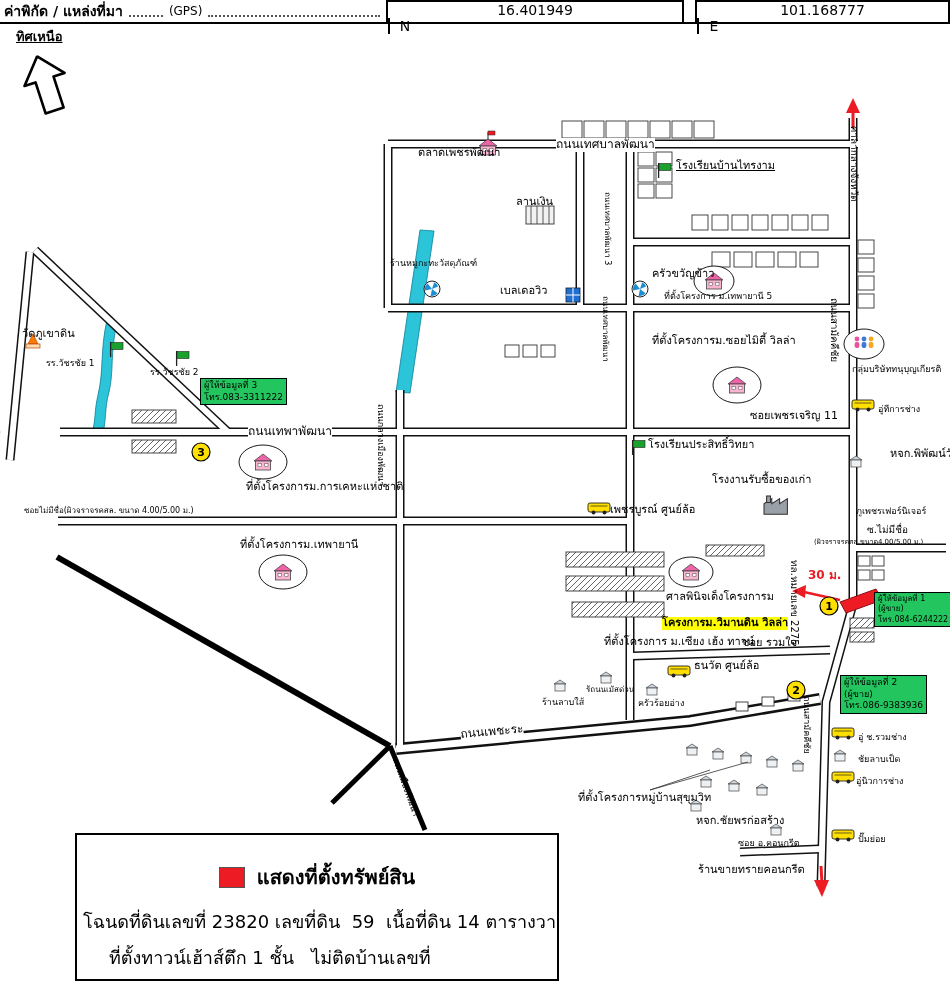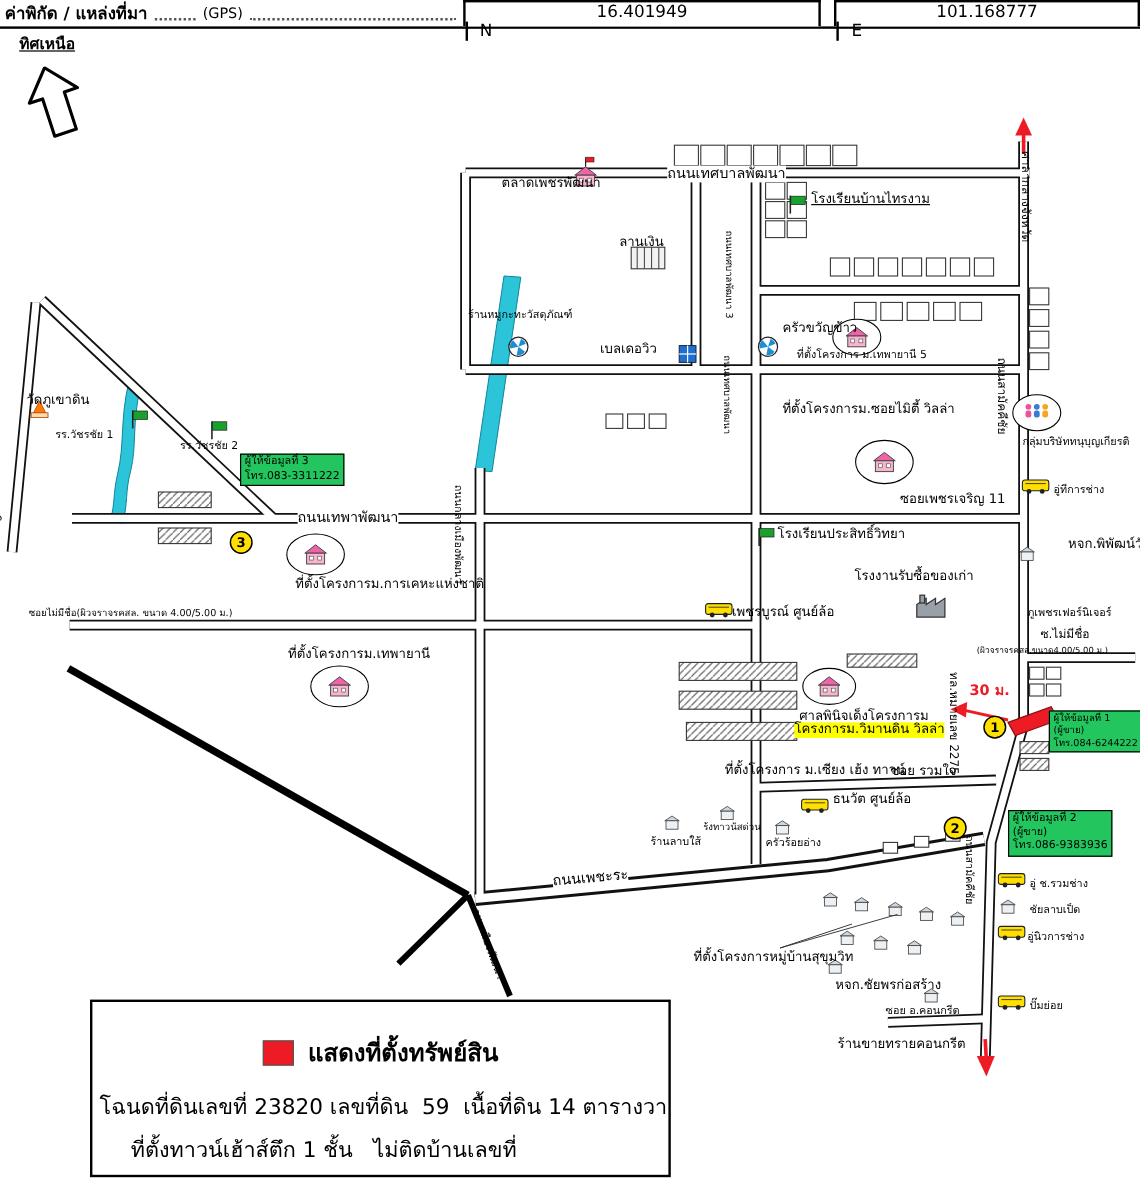--- a/index.html
+++ b/index.html
@@ -391,7 +391,7 @@
       <span class="map-label" style="left: 24px; top: 506px; font-size: 8px;">ซอยไม่มีชื่อ(ผิวจราจรคสล. ขนาด 4.00/5.00 ม.)</span>
       <span class="map-label" style="left: 240px; top: 539px;">ที่ตั้งโครงการม.เทพายานี</span>
       <span class="map-label" style="left: 666px; top: 591px;">ศาลพินิจเด็งโครงการม</span>
-      <span class="map-label" style="left: 662px; top: 602px; background: rgb(255, 255, 0);">โครงการม.วิมานดิน วิลล่า</span>
+      <span class="map-label" style="left: 662px; top: 617px; background: rgb(255, 255, 0); font-weight: bold;">โครงการม.วิมานดิน วิลล่า</span>
       <span class="map-label" style="left: 604px; top: 636px;">ที่ตั้งโครงการ ม.เซียง เฮ้ง ทาวน์</span>
       <span class="map-label" style="left: 742px; top: 637px;">ซอย รวมใจ</span>
       <span class="map-label" style="left: 694px; top: 660px;">ธนวัต ศูนย์ล้อ</span>

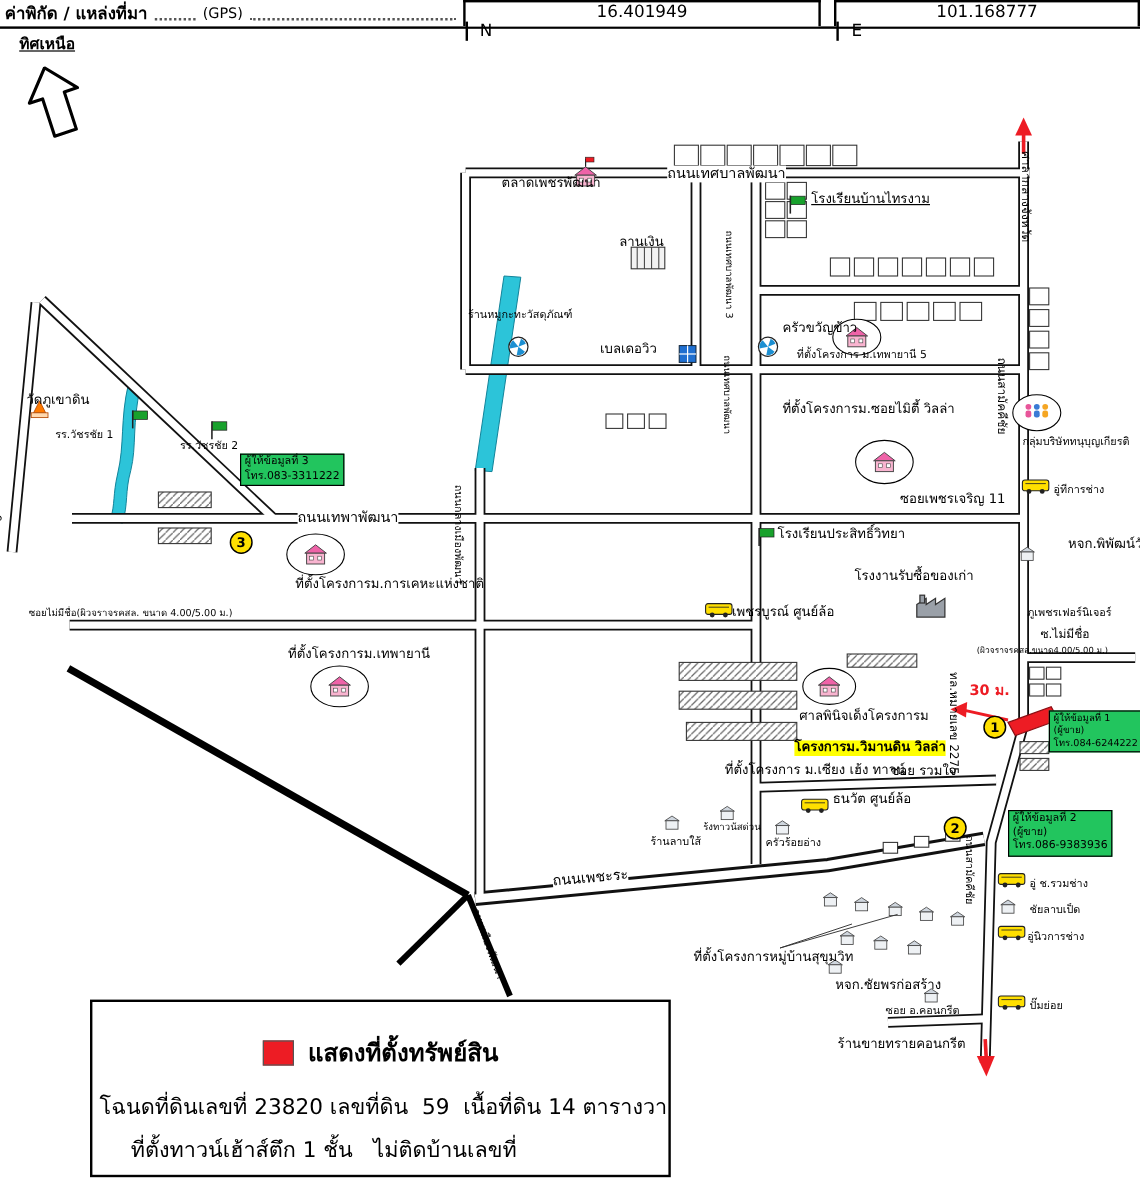--- a/index.html
+++ b/index.html
@@ -397,7 +397,7 @@
       <span class="map-label" style="left: 694px; top: 660px;">ธนวัต ศูนย์ล้อ</span>
       <span class="map-label" style="left: 808px; top: 569px; font-size: 12px; color: rgb(237, 28, 36); font-weight: bold;">30 ม.</span>
       <span class="map-label" style="left: 542px; top: 697px; font-size: 9px;">ร้านลาบใส้</span>
-      <span class="map-label" style="left: 586px; top: 685px; font-size: 8px;">ร้งทาวนัสด่วน</span>
+      <span class="map-label" style="left: 586px; top: 685px; font-size: 8px;">ร้ถนนเมัสด่วน</span>
       <span class="map-label" style="left: 638px; top: 698px; font-size: 9px;">ครัวร้อยอ่าง</span>
       <span class="map-label" style="left: 460px; top: 728px; font-size: 12px; transform: rotate(-5deg); background: rgb(255, 255, 255);">ถนนเพชะระ</span>
       <span class="map-label" style="left: 858px; top: 732px; font-size: 9px;">อู่ ช.รวมช่าง</span>

